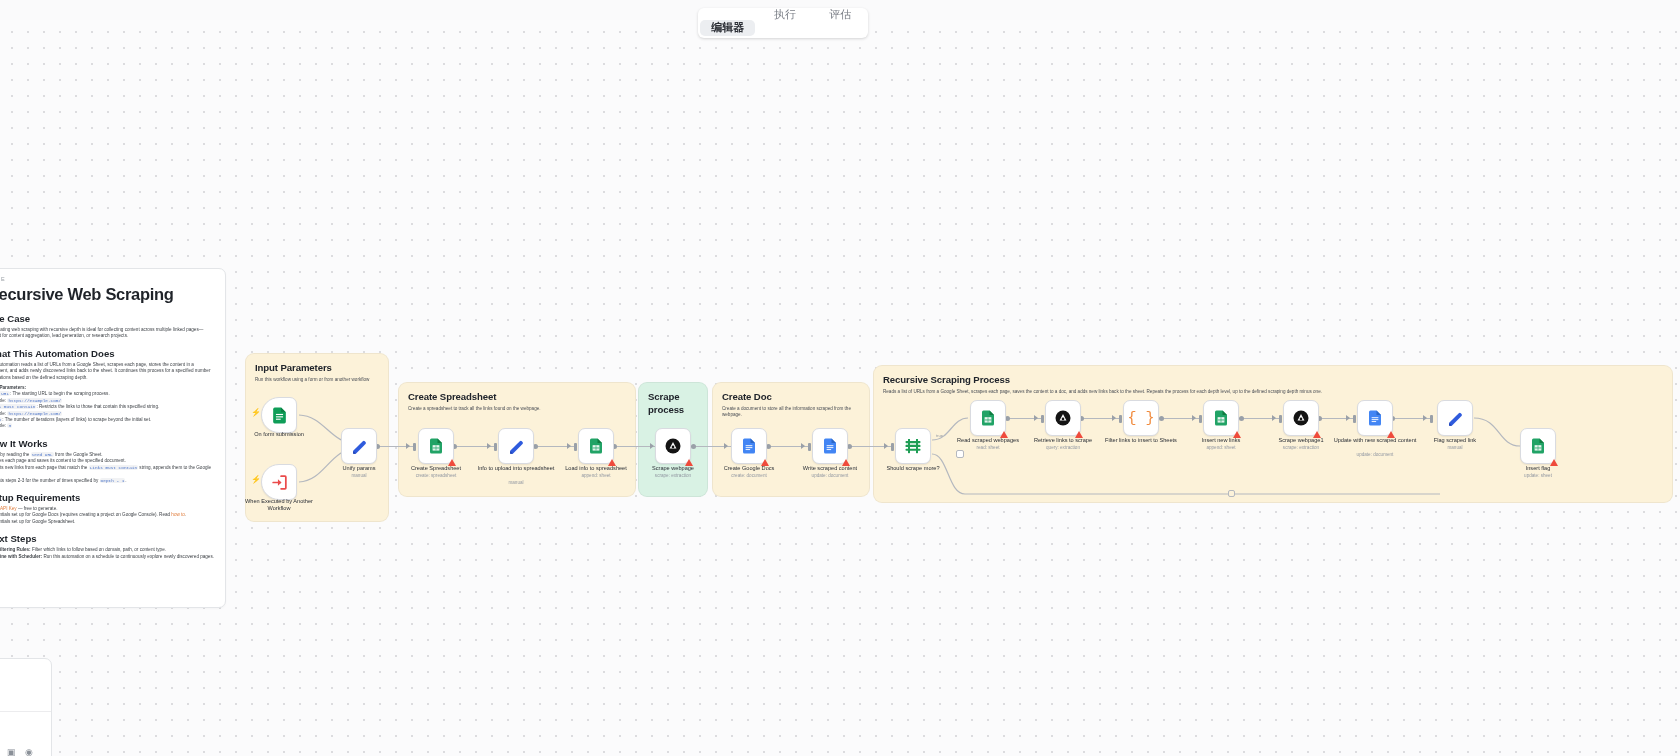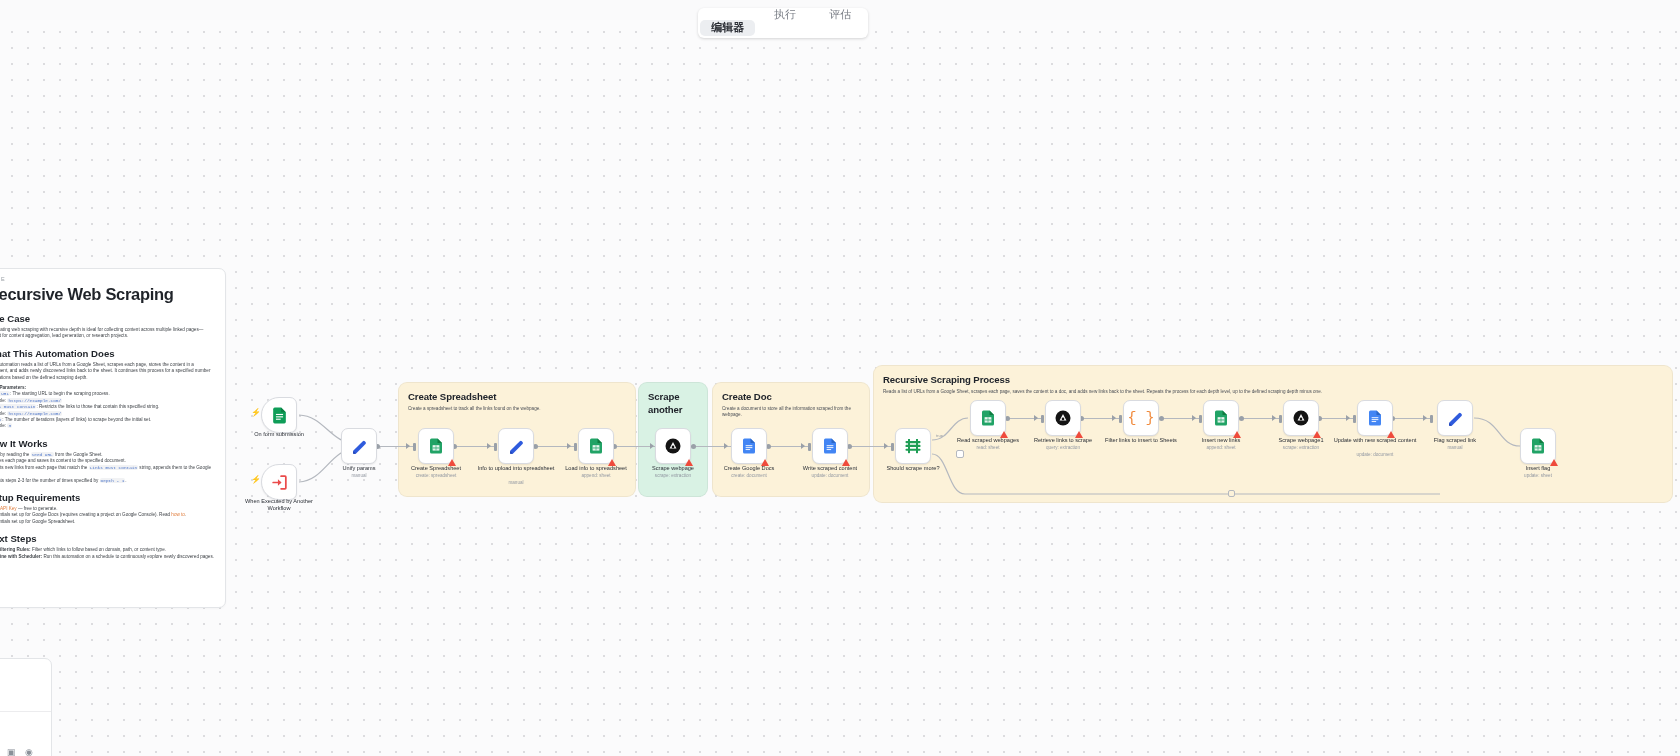--- a/index.html
+++ b/index.html
@@ -213,6 +213,10 @@
     </div>
   </div>
 
+  <div class="group g-yellow" style="left:245px; top:333px; width:144px; height:169px;">
+    <div class="g-title">Input Parameters</div>
+    <div class="g-sub" style="top:23px; width:124px;">Run this workflow using a form or from another workflow</div>
+  </div>
 
   <div class="group g-yellow" style="left:398px; top:362px; width:238px; height:115px;">
     <div class="g-title">Create Spreadsheet</div>

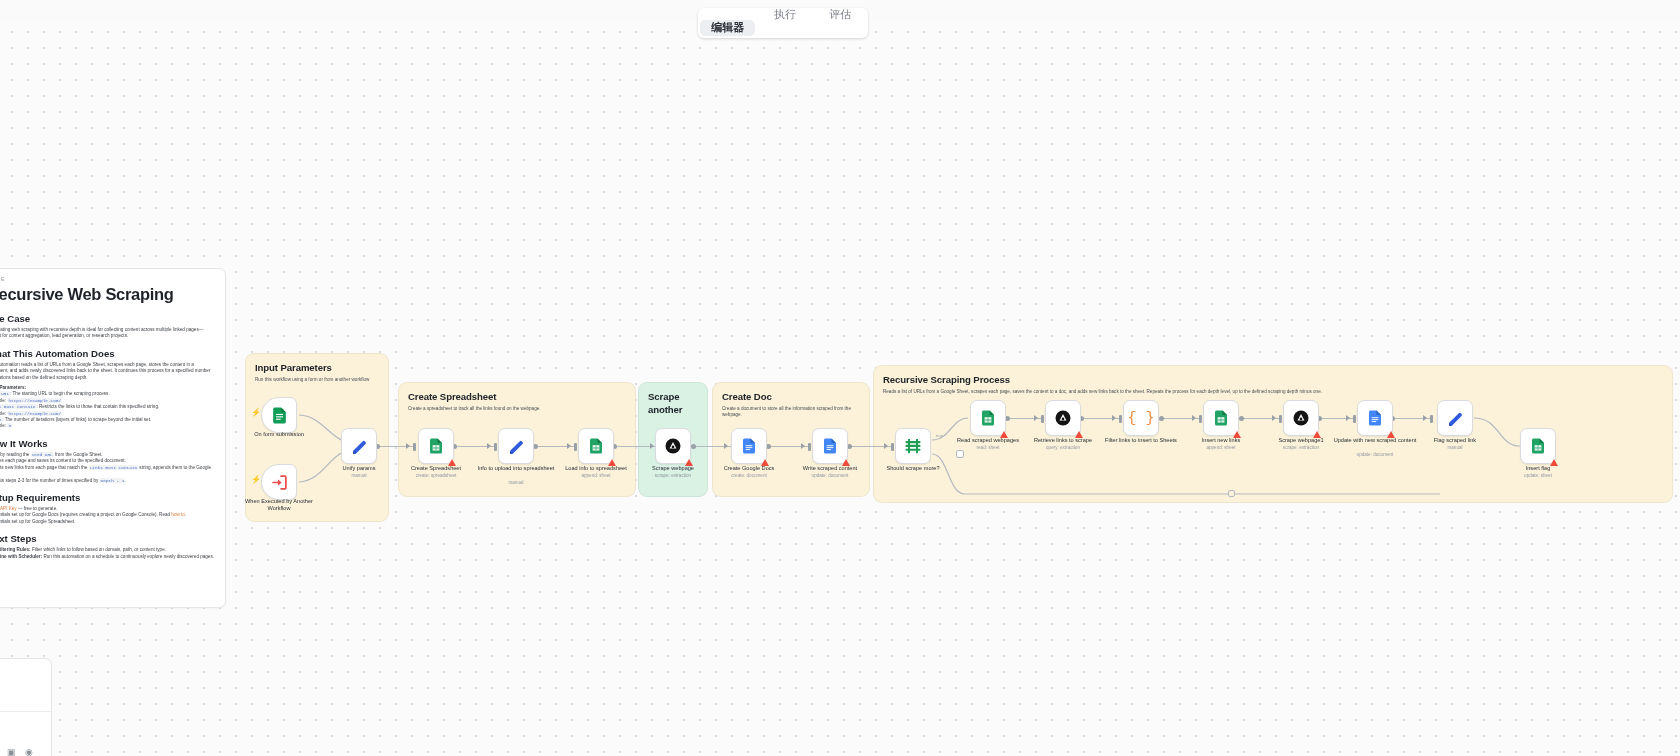--- a/index.html
+++ b/index.html
@@ -225,7 +225,7 @@
 
   <div class="group g-green" style="left:638px; top:362px; width:70px; height:115px;">
     <div class="g-title">Scrape
-another</div>
+process</div>
   </div>
 
   <div class="group g-yellow" style="left:712px; top:362px; width:158px; height:115px;">

